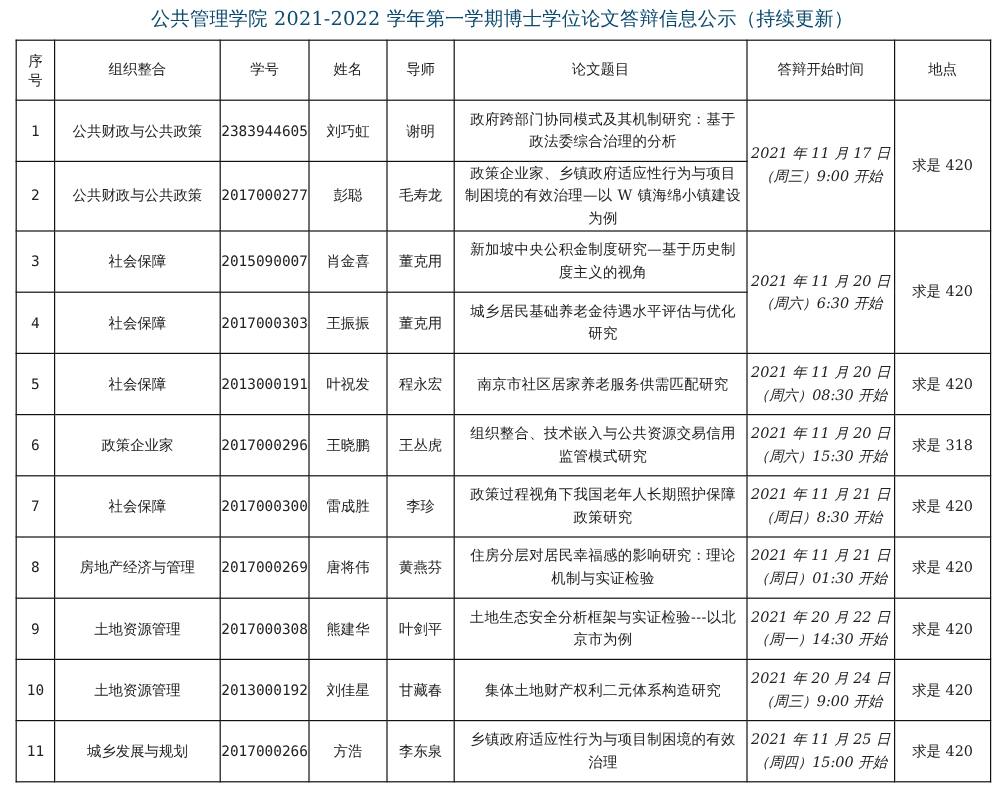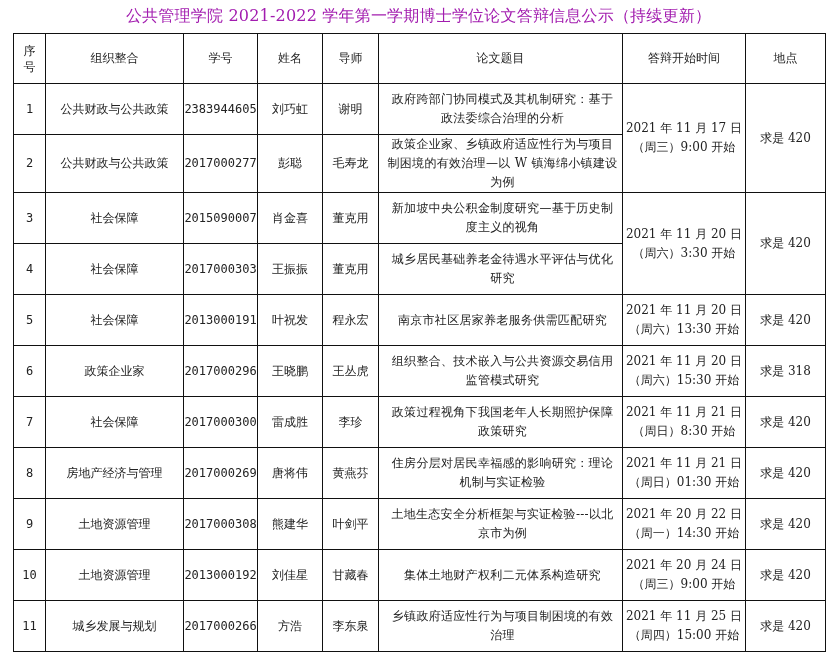--- a/index.html
+++ b/index.html
@@ -6,7 +6,7 @@
   body { width: 837px; height: 657px; position: relative; overflow: hidden;
          font-family: "DejaVu Serif", "Liberation Serif", serif; color: #222; }
   .title { position: absolute; left: 0; top: 5px; width: 837px; text-align: center;
-           font-size: 16px; line-height: 22px; color: #a21caf; letter-spacing: 0.2px; }
+           font-size: 16px; line-height: 22px; color: #0c4a6e; letter-spacing: 0.2px; }
   table.grid { position: absolute; left: 13px; top: 33px; border-collapse: collapse;
                table-layout: fixed; width: 812px; }
   table.grid td, table.grid th { border: 1.3px solid #111; padding: 0; font-weight: normal;

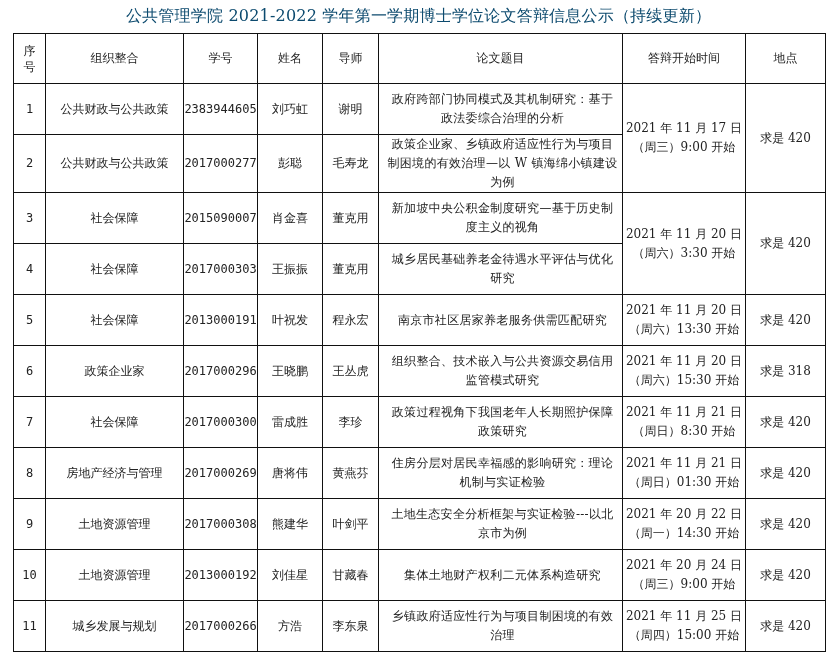--- a/index.html
+++ b/index.html
@@ -18,7 +18,7 @@
              line-height: 19px !important; letter-spacing: 0.3px; }
   td.num { font-family: "DejaVu Sans Mono", "Liberation Mono", monospace; font-size: 11.5px; }
   td.sid { font-family: "DejaVu Sans Mono", "Liberation Mono", monospace; font-size: 11.5px; }
-  td.time { line-height: 19px !important; }
+  td.time { line-height: 19px !important; font-style: italic; }
   .seq-head { line-height: 16px; }
 </style>
 </head>

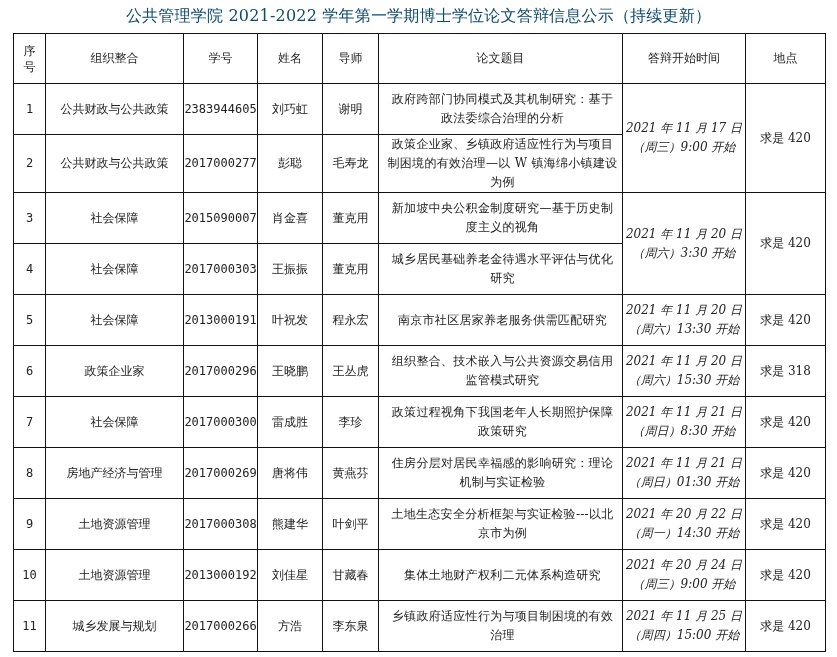--- a/index.html
+++ b/index.html
@@ -80,7 +80,7 @@
       <td>肖金喜</td>
       <td>董克用</td>
       <td class="topic">新加坡中央公积金制度研究—基于历史制度主义的视角</td>
-      <td class="time" rowspan="2"><span>2021 年 11 月 20 日</span><br><span>（周六）3:30 开始</span></td>
+      <td class="time" rowspan="2"><span>2021 年 11 月 20 日</span><br><span>（周六）6:30 开始</span></td>
       <td rowspan="2">求是 420</td>
     </tr>
 

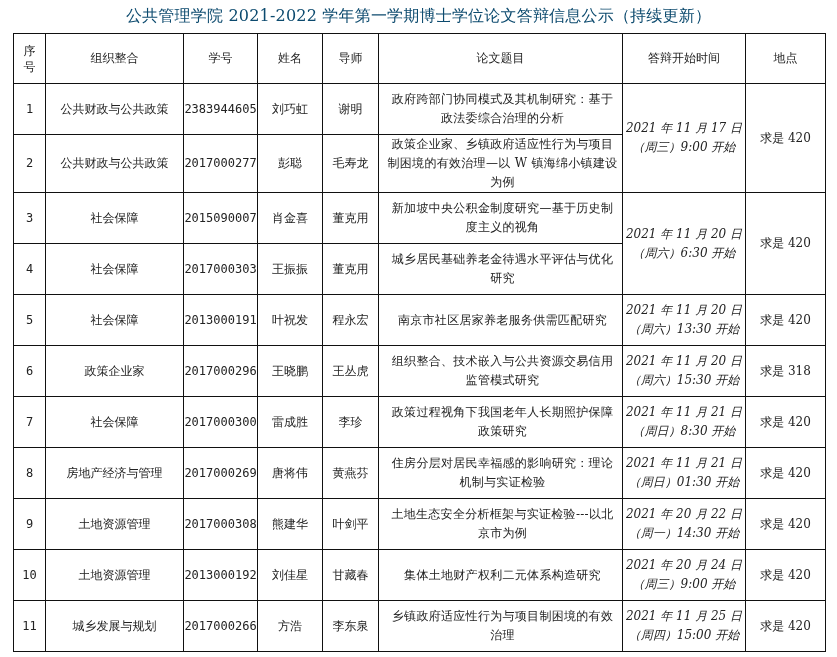--- a/index.html
+++ b/index.html
@@ -100,7 +100,7 @@
       <td>叶祝发</td>
       <td>程永宏</td>
       <td class="topic">南京市社区居家养老服务供需匹配研究</td>
-      <td class="time"><span>2021 年 11 月 20 日</span><br><span>（周六）13:30 开始</span></td>
+      <td class="time"><span>2021 年 11 月 20 日</span><br><span>（周六）08:30 开始</span></td>
       <td>求是 420</td>
     </tr>
 

